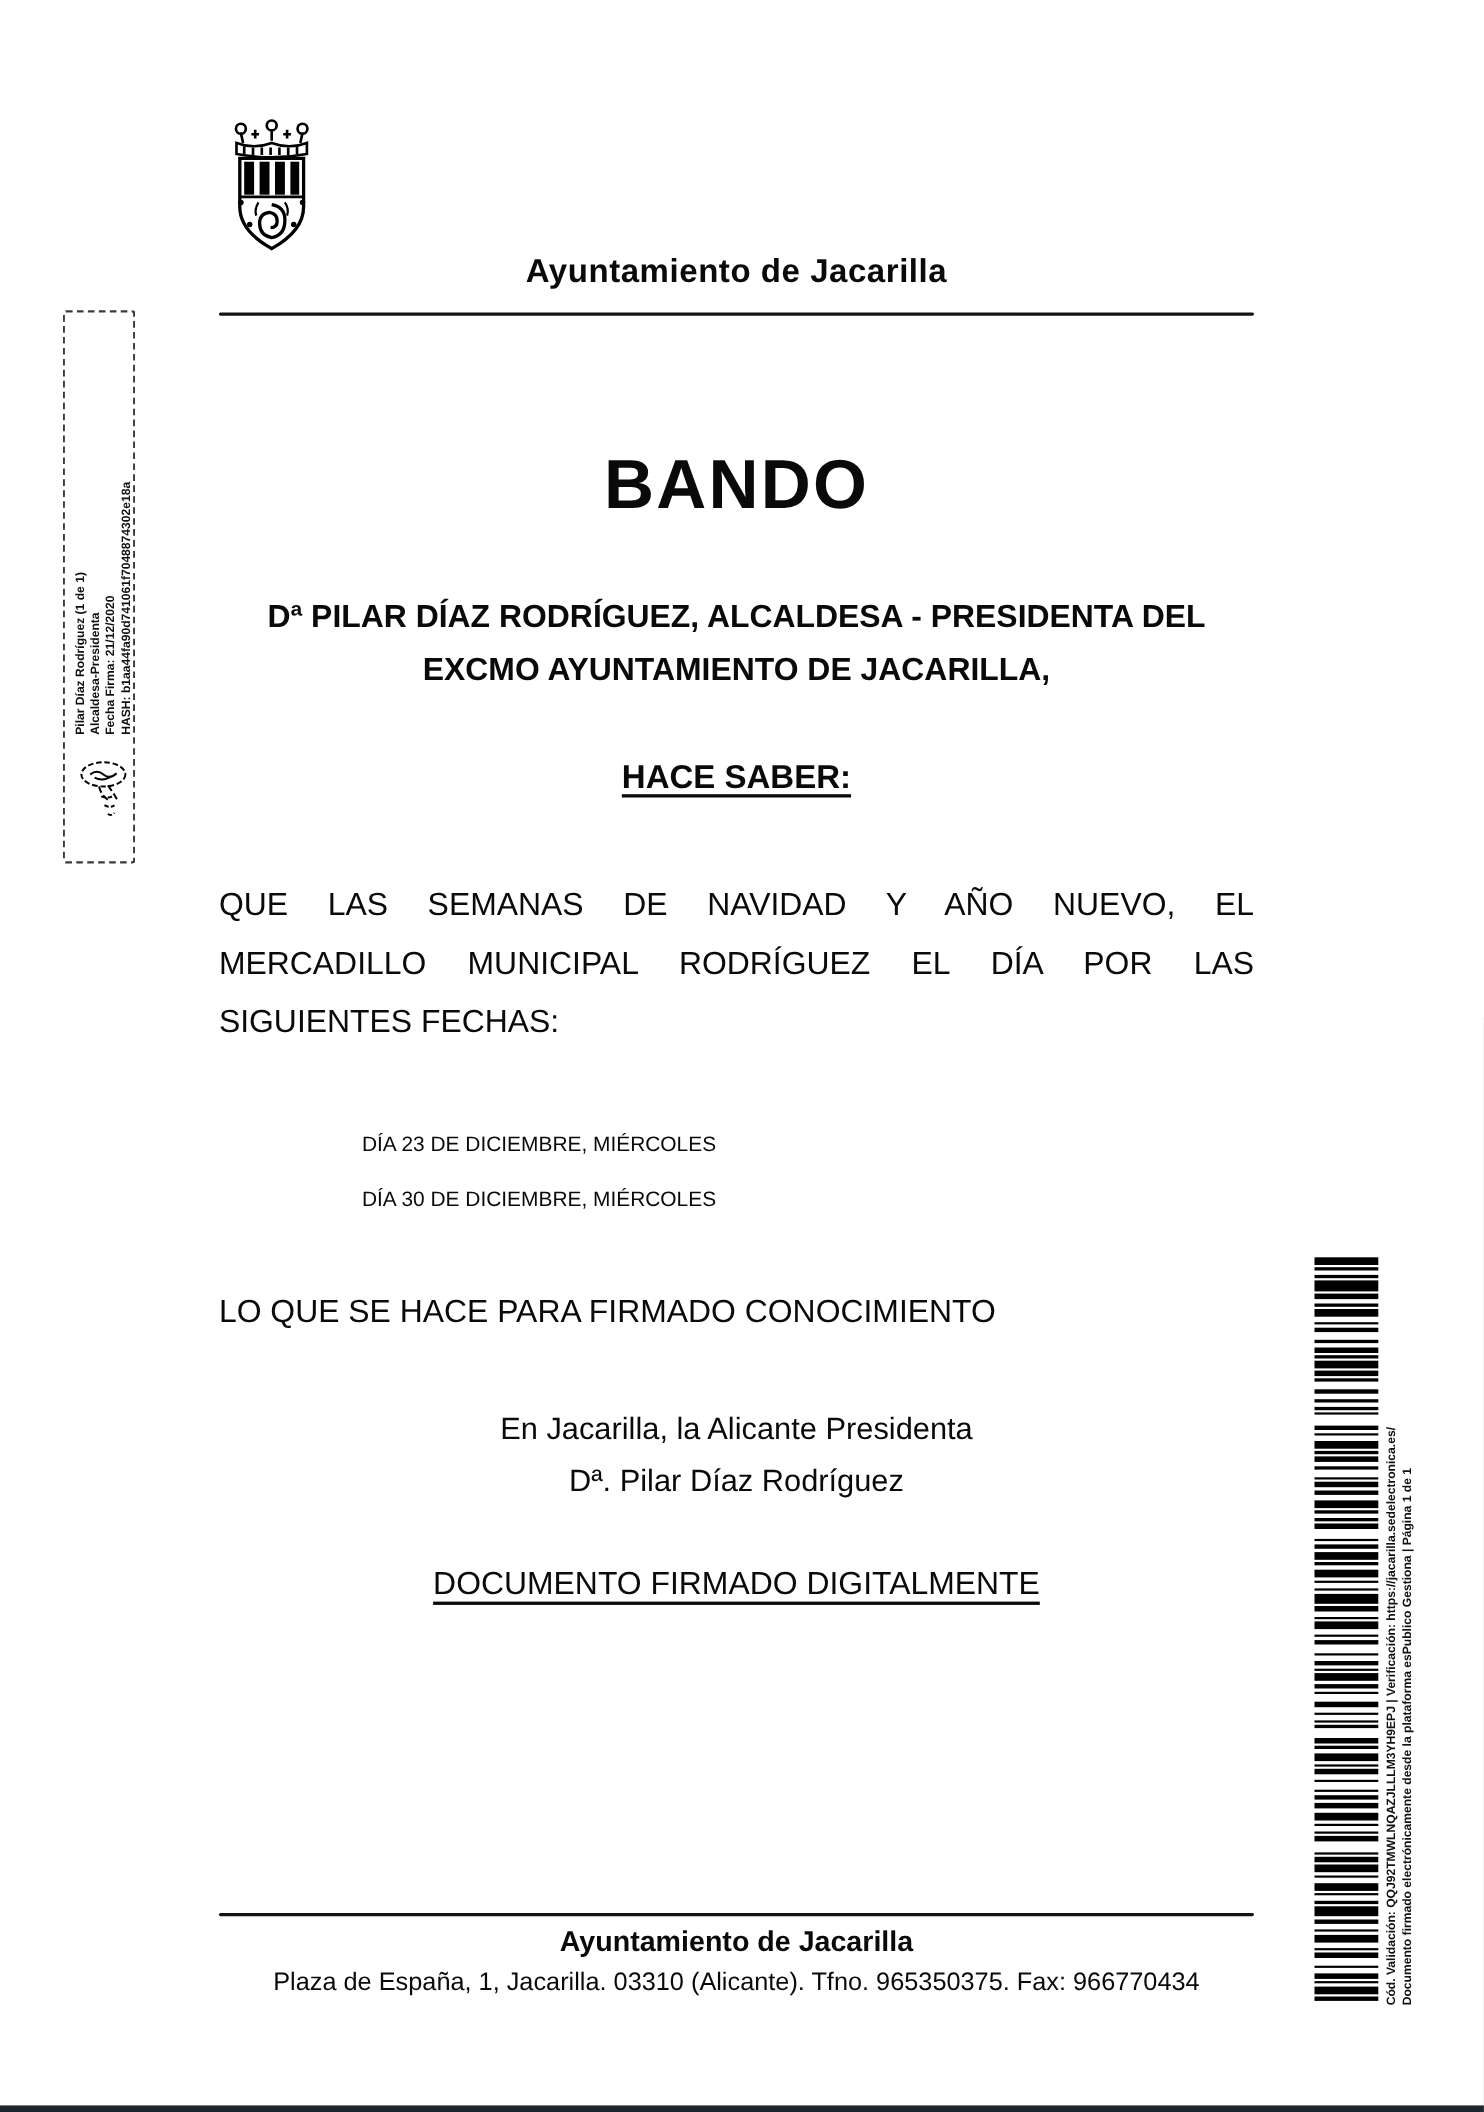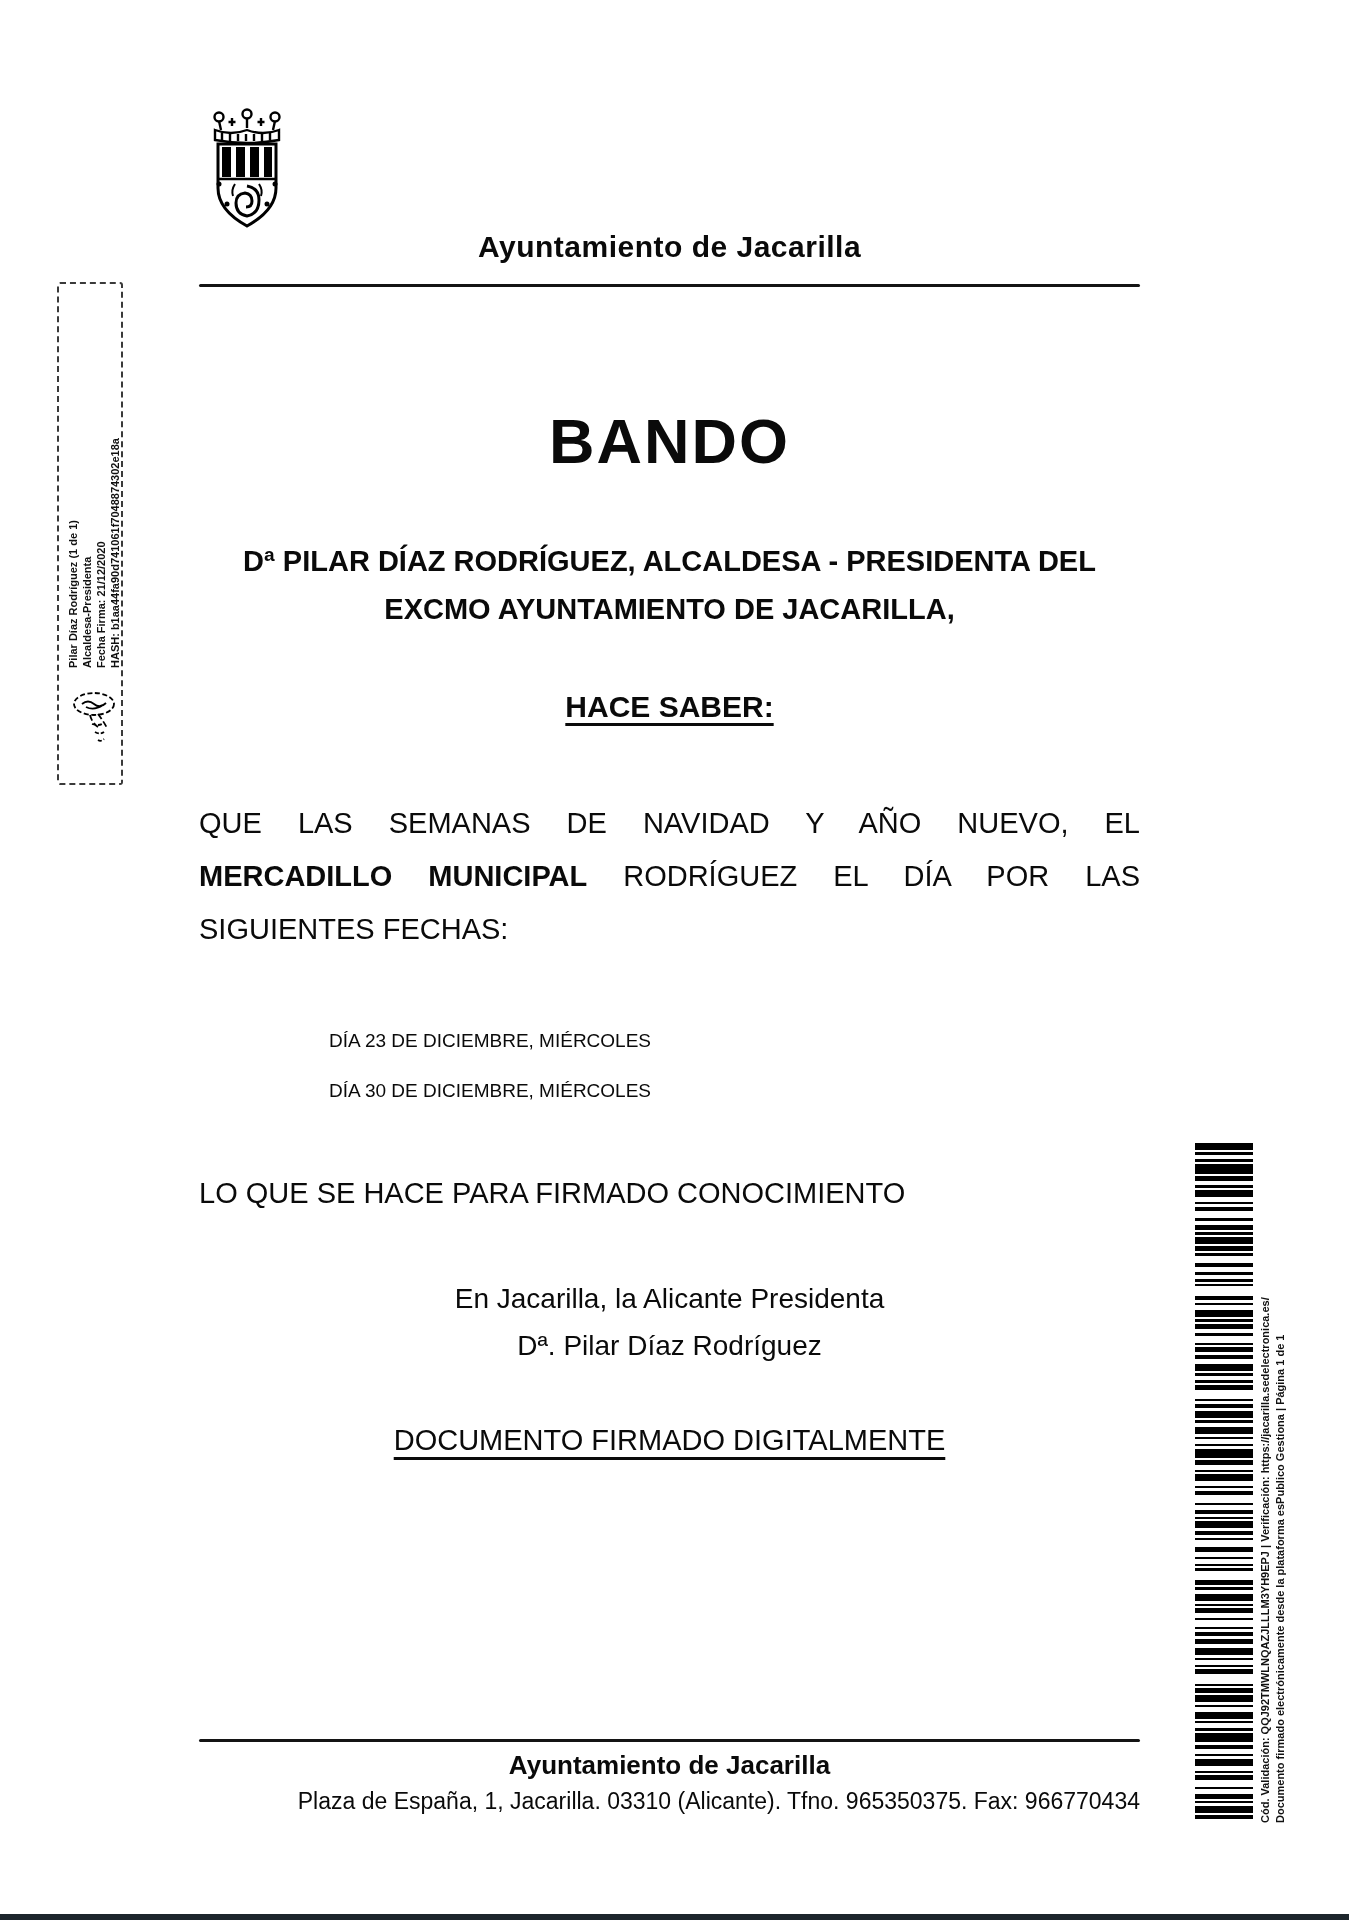--- a/index.html
+++ b/index.html
@@ -31,7 +31,7 @@
   .sig-name{top:1330px;font-size:28px;}
   .digital{top:1424px;font-size:29px;font-weight:400;}
   .digital span{text-decoration:underline;text-decoration-thickness:3px;text-underline-offset:7px;}
-  .b{font-weight:700;}
+  .b{font-weight:400;}
   
   .footer-rule{top:1739px;}
   .footer-org{top:1750px;font-size:26px;font-weight:700;}

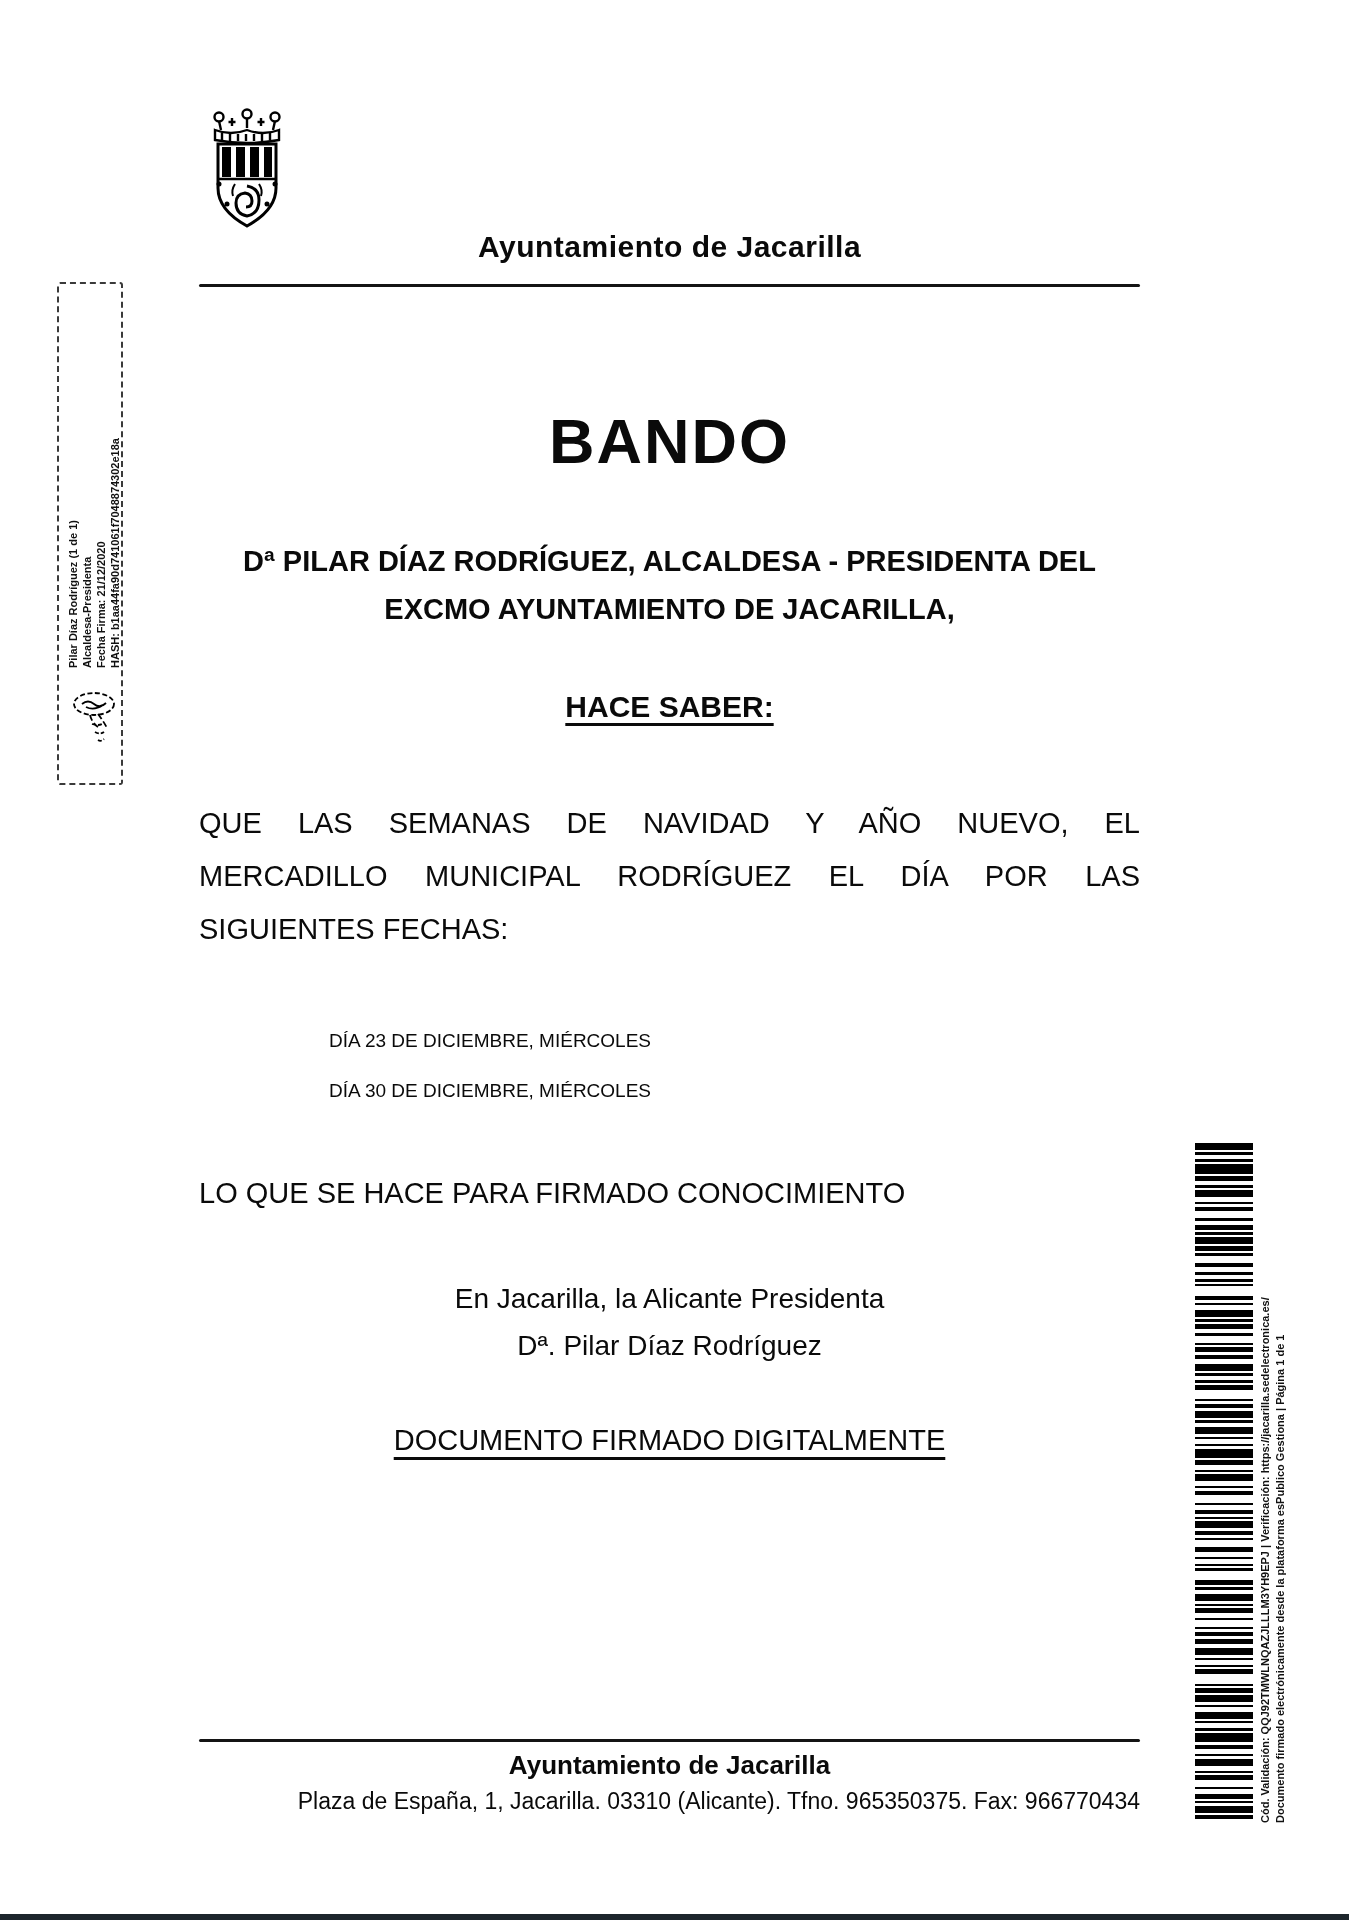--- a/index.html
+++ b/index.html
@@ -35,7 +35,7 @@
   
   .footer-rule{top:1739px;}
   .footer-org{top:1750px;font-size:26px;font-weight:700;}
-  .footer-addr{top:1788px;font-size:23px;text-align:right;}
+  .footer-addr{top:1788px;font-size:23px;}
   
   .barcode{left:1195px;top:1143px;width:58px;height:676px;}
   .ver-rot{transform:rotate(-90deg);transform-origin:0 0;font-size:11px;font-weight:700;white-space:nowrap;color:#111;}

